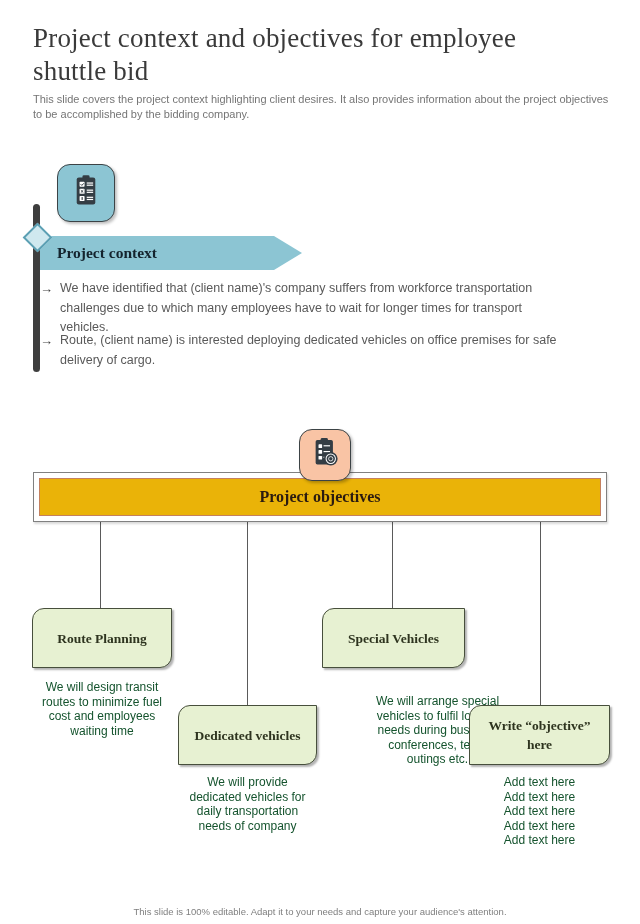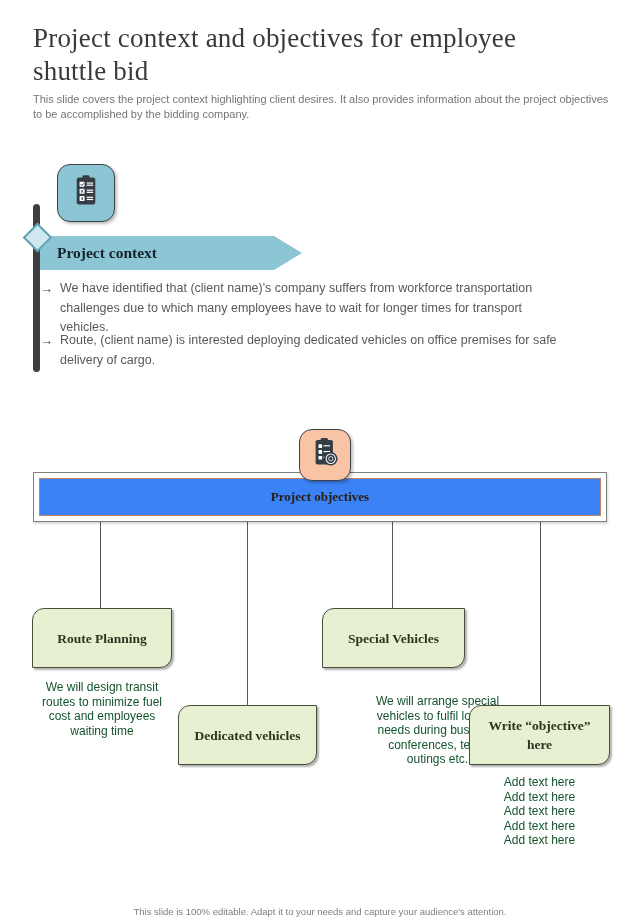--- a/index.html
+++ b/index.html
@@ -46,9 +46,9 @@
     border:1px solid #808080;box-sizing:border-box;z-index:2;box-shadow:1px 2px 2px rgba(0,0,0,.15);
   }
   .band-inner{
-    position:absolute;left:5px;top:5px;right:5px;bottom:5px;background:#3b82f6;
+    position:absolute;left:5px;top:5px;right:5px;bottom:5px;background:#eab308;
     border:1px solid #c4805f;display:flex;align-items:center;justify-content:center;
-    font-family:"Liberation Serif",serif;font-weight:700;font-size:13px;color:#2b1b10;
+    font-family:"Liberation Serif",serif;font-weight:700;font-size:16px;color:#2b1b10;
   }
   .conn{position:absolute;top:521px;width:1px;background:#5a5a5a;z-index:1;}
   .conn-1{left:100px;height:88px;}

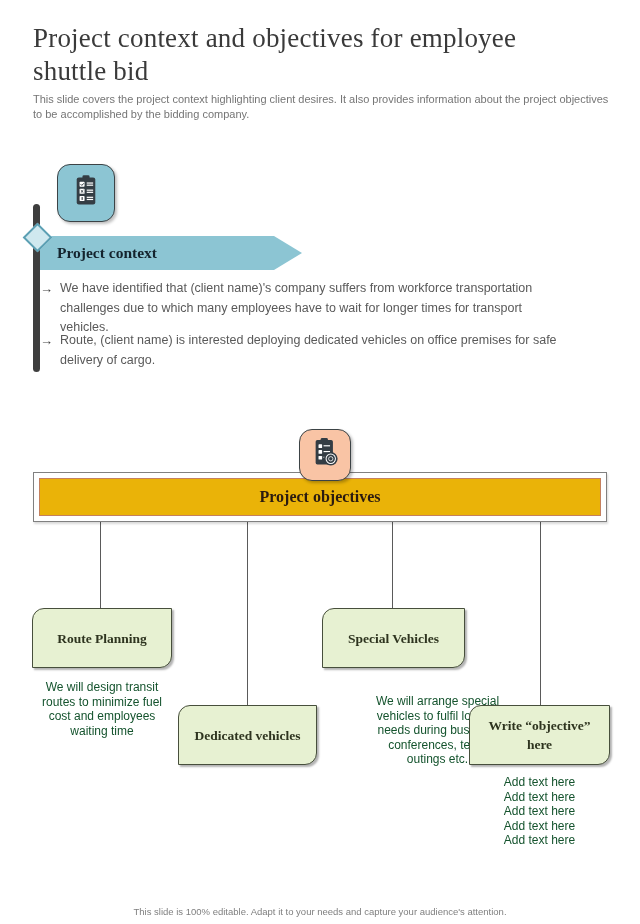--- a/index.html
+++ b/index.html
@@ -165,6 +165,7 @@
   <div class="gbox gbox-dedicated">
     <span>Dedicated vehicles</span>
   </div>
+  <div class="desc desc-dedicated">We will provide dedicated vehicles for daily transportation needs of company</div>
 
   <div class="gbox gbox-special">
     <span>Special Vehicles</span>

